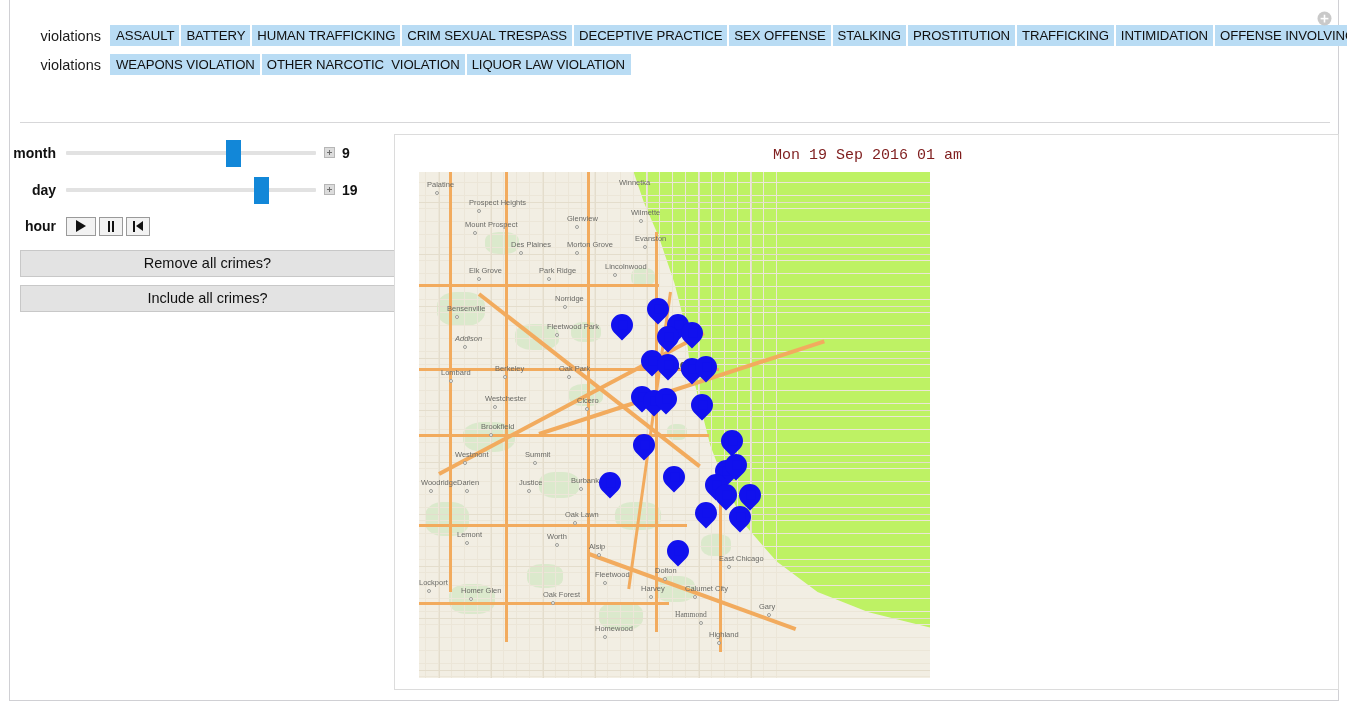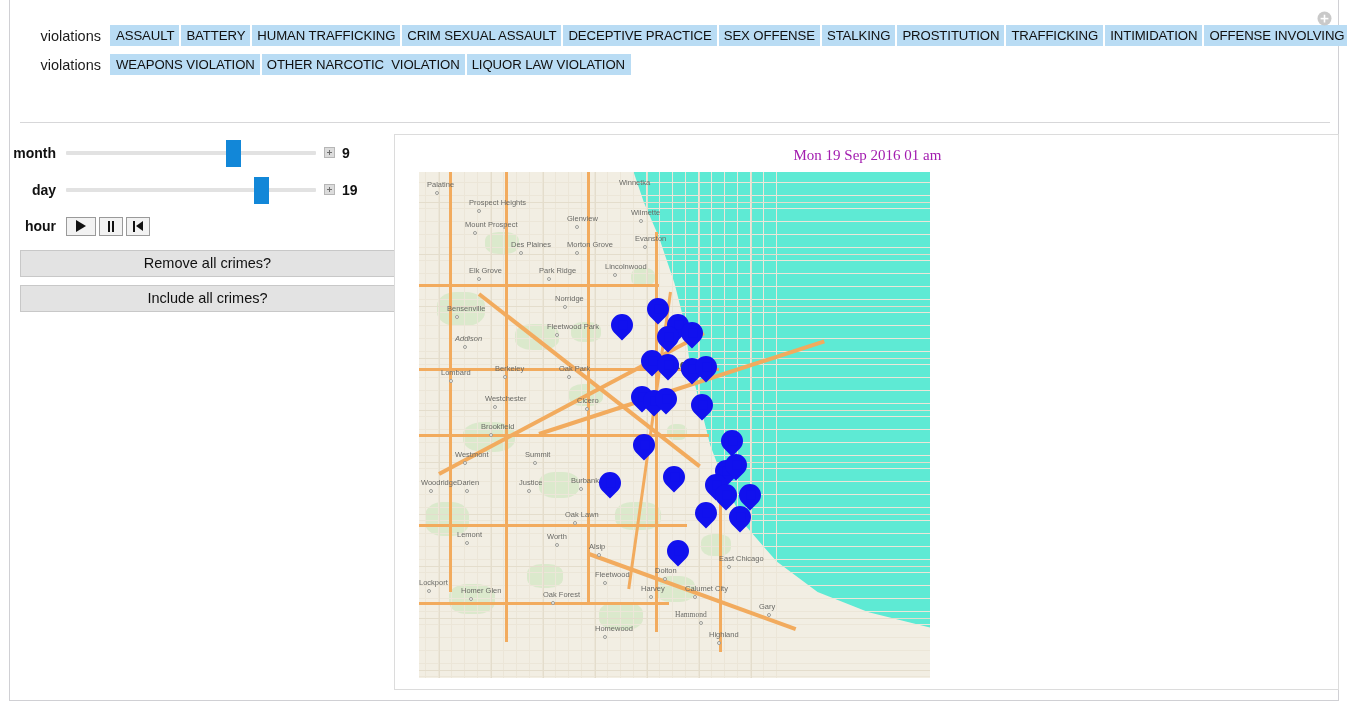--- a/index.html
+++ b/index.html
@@ -284,7 +284,7 @@
         <span class="chip">ASSAULT</span>
         <span class="chip">BATTERY</span>
         <span class="chip">HUMAN TRAFFICKING</span>
-        <span class="chip">CRIM SEXUAL ASSAULT</span>
+        <span class="chip">CRIM SEXUAL TRESPASS</span>
         <span class="chip">DECEPTIVE PRACTICE</span>
         <span class="chip">SEX OFFENSE</span>
         <span class="chip">STALKING</span>

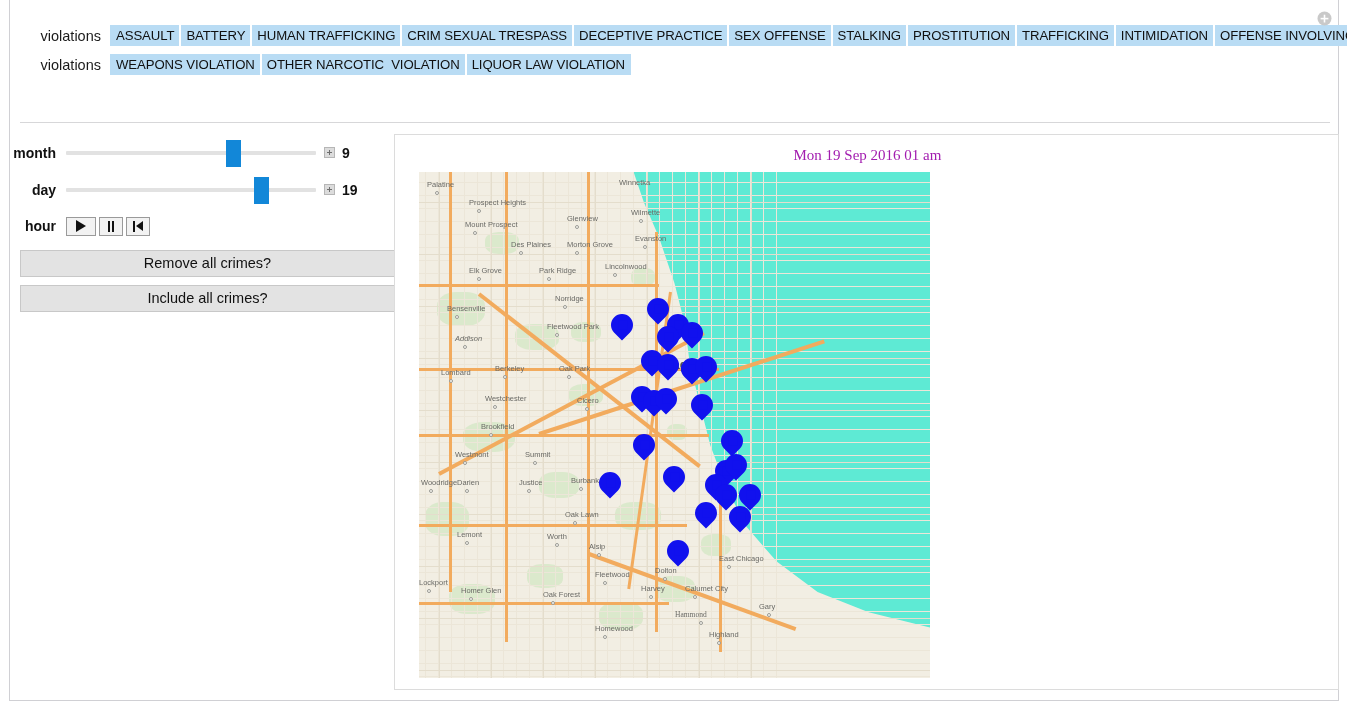--- a/index.html
+++ b/index.html
@@ -198,8 +198,8 @@
     width: 945px;
     text-align: center;
     font-size: 15px;
-    color: #a21caf;
-    font-family: Liberation Serif, serif;
+    color: #7f1d1d;
+    font-family: Liberation Mono, monospace;
   }
   .map-canvas {
     position: absolute;

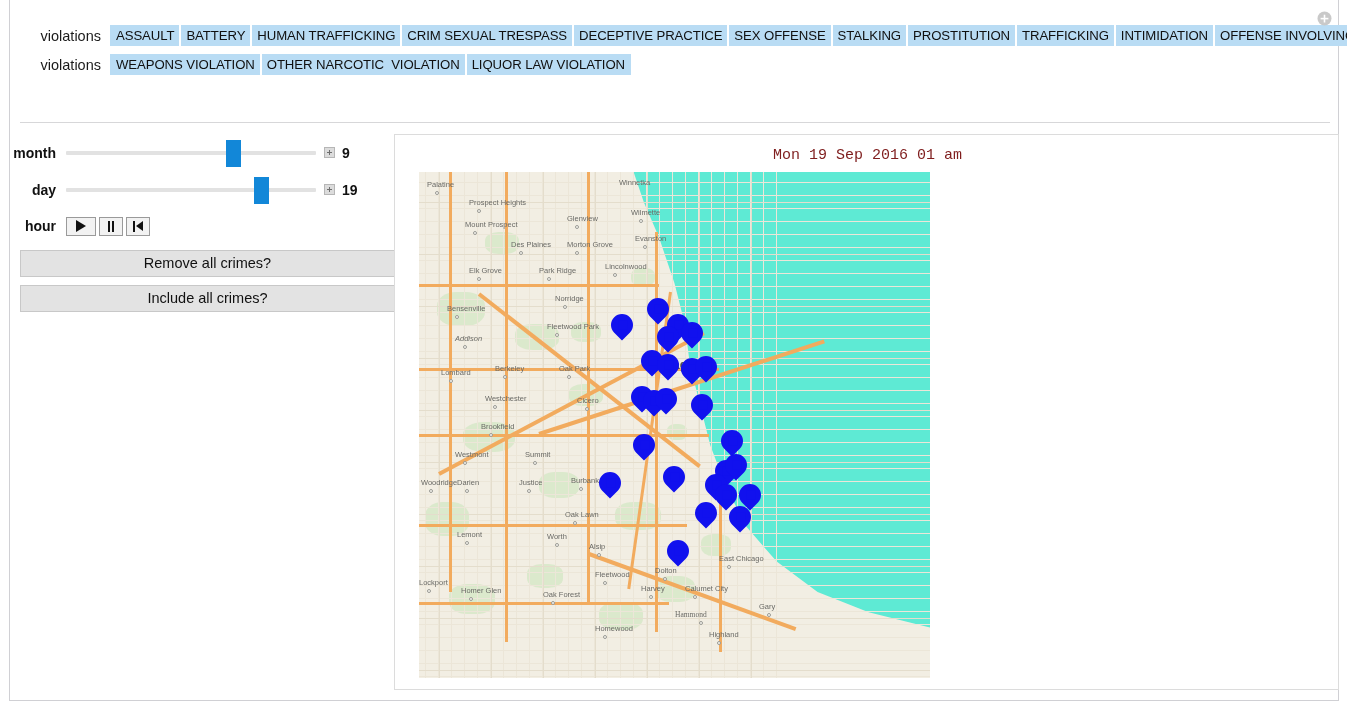--- a/index.html
+++ b/index.html
@@ -205,7 +205,7 @@
     position: absolute;
     left: 24px; top: 37px;
     width: 511px; height: 506px;
-    background: #5eead4;
+    background: #bef264;
     overflow: hidden;
   }
   

